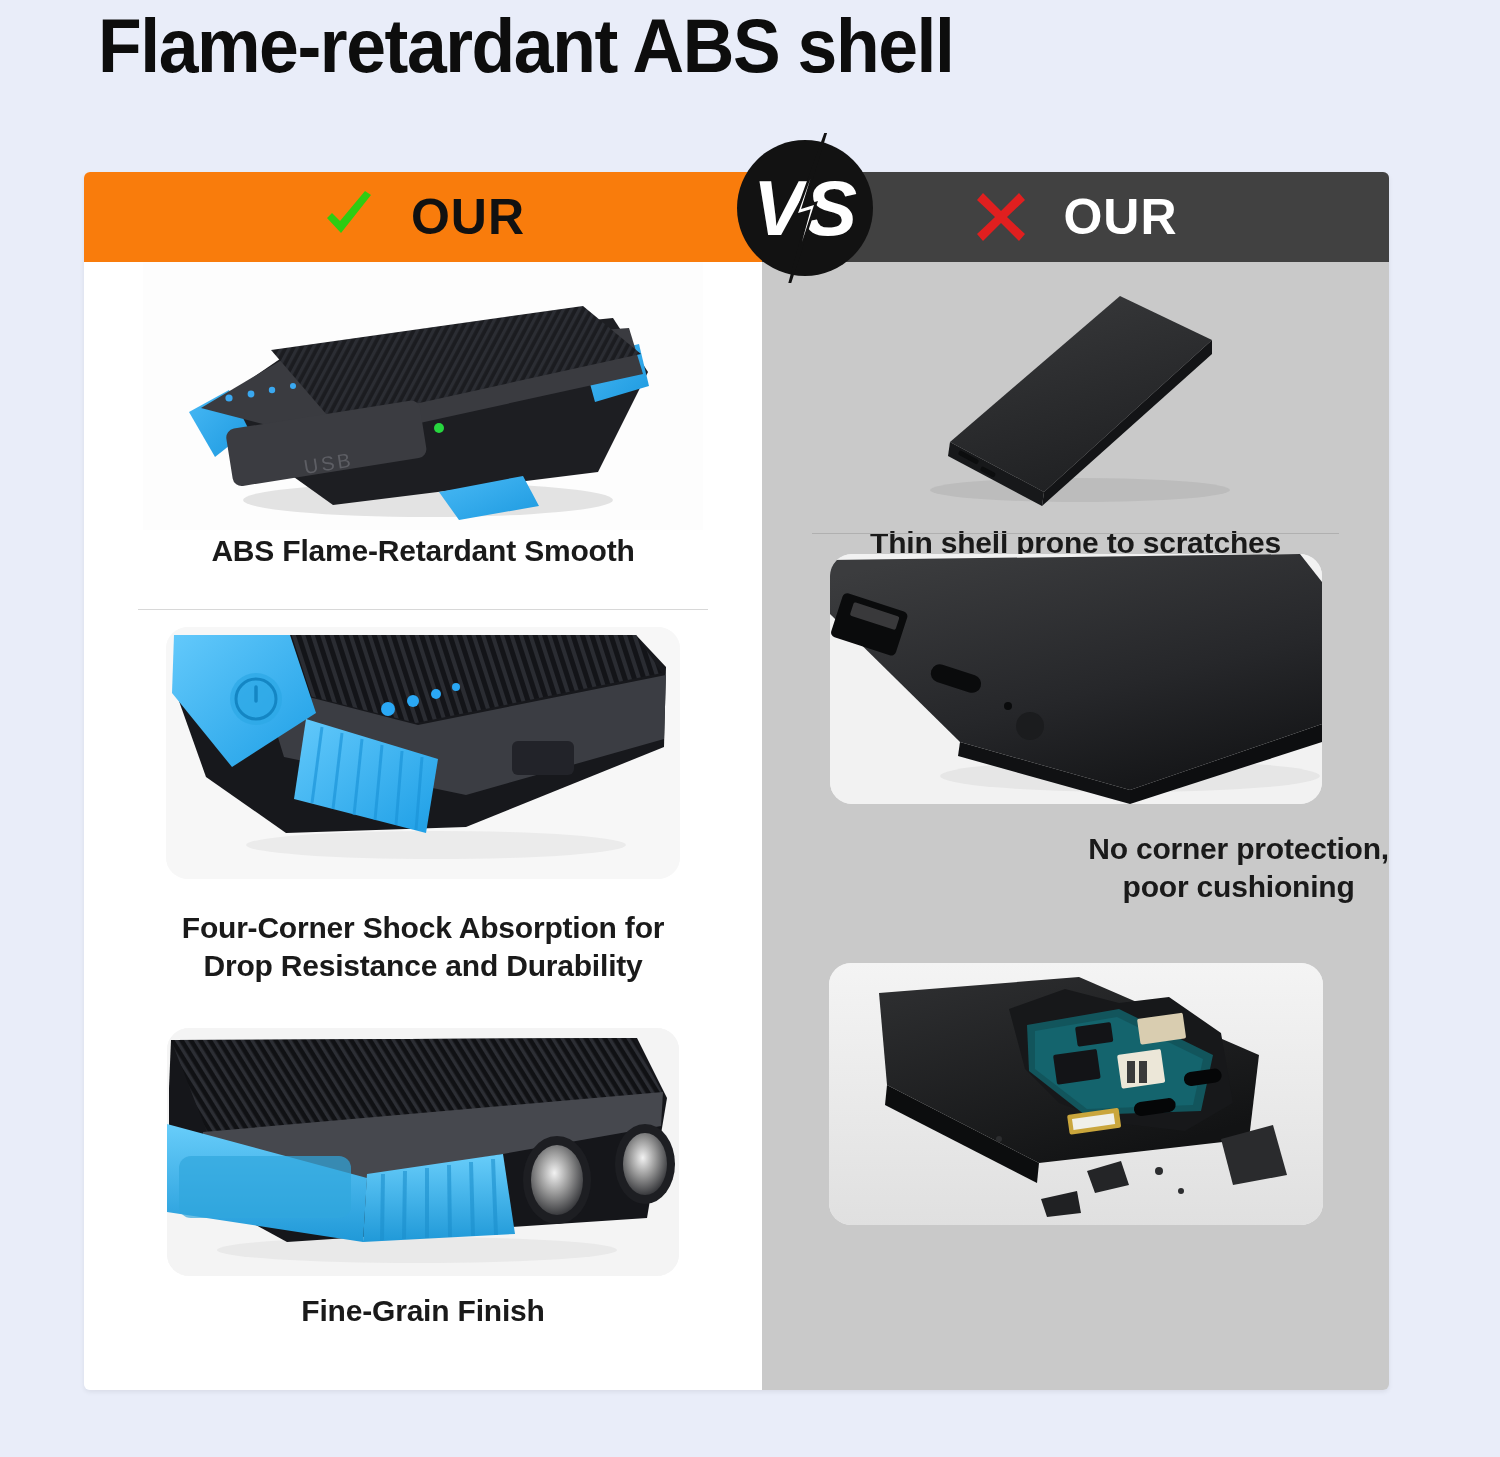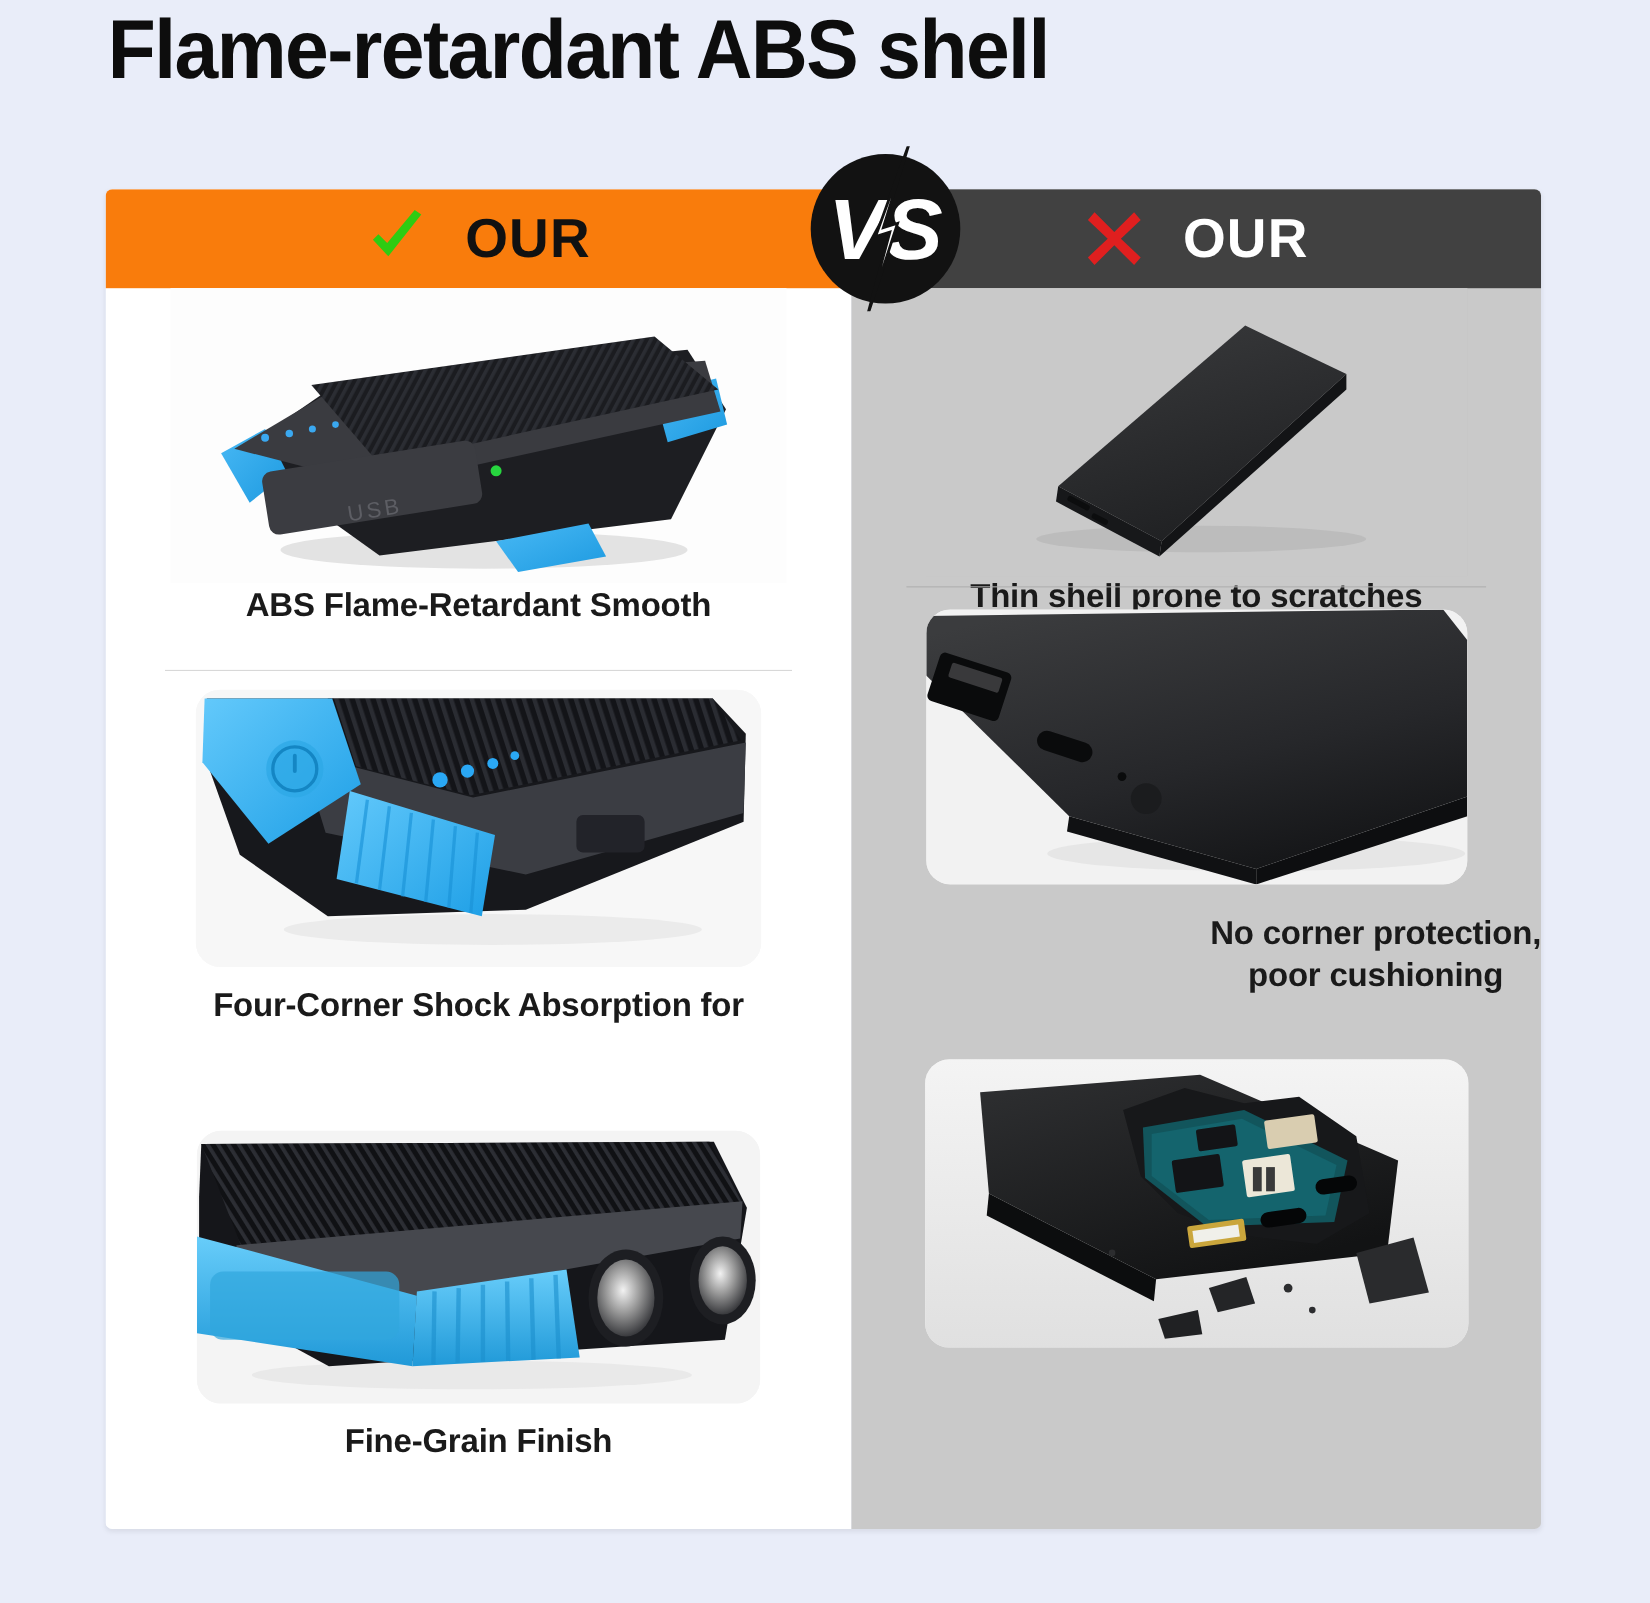--- a/index.html
+++ b/index.html
@@ -31,7 +31,7 @@
   
   .board {
     position: absolute;
-    left: 96px;
+    left: 84px;
     top: 172px;
     width: 1305px;
     height: 1218px;

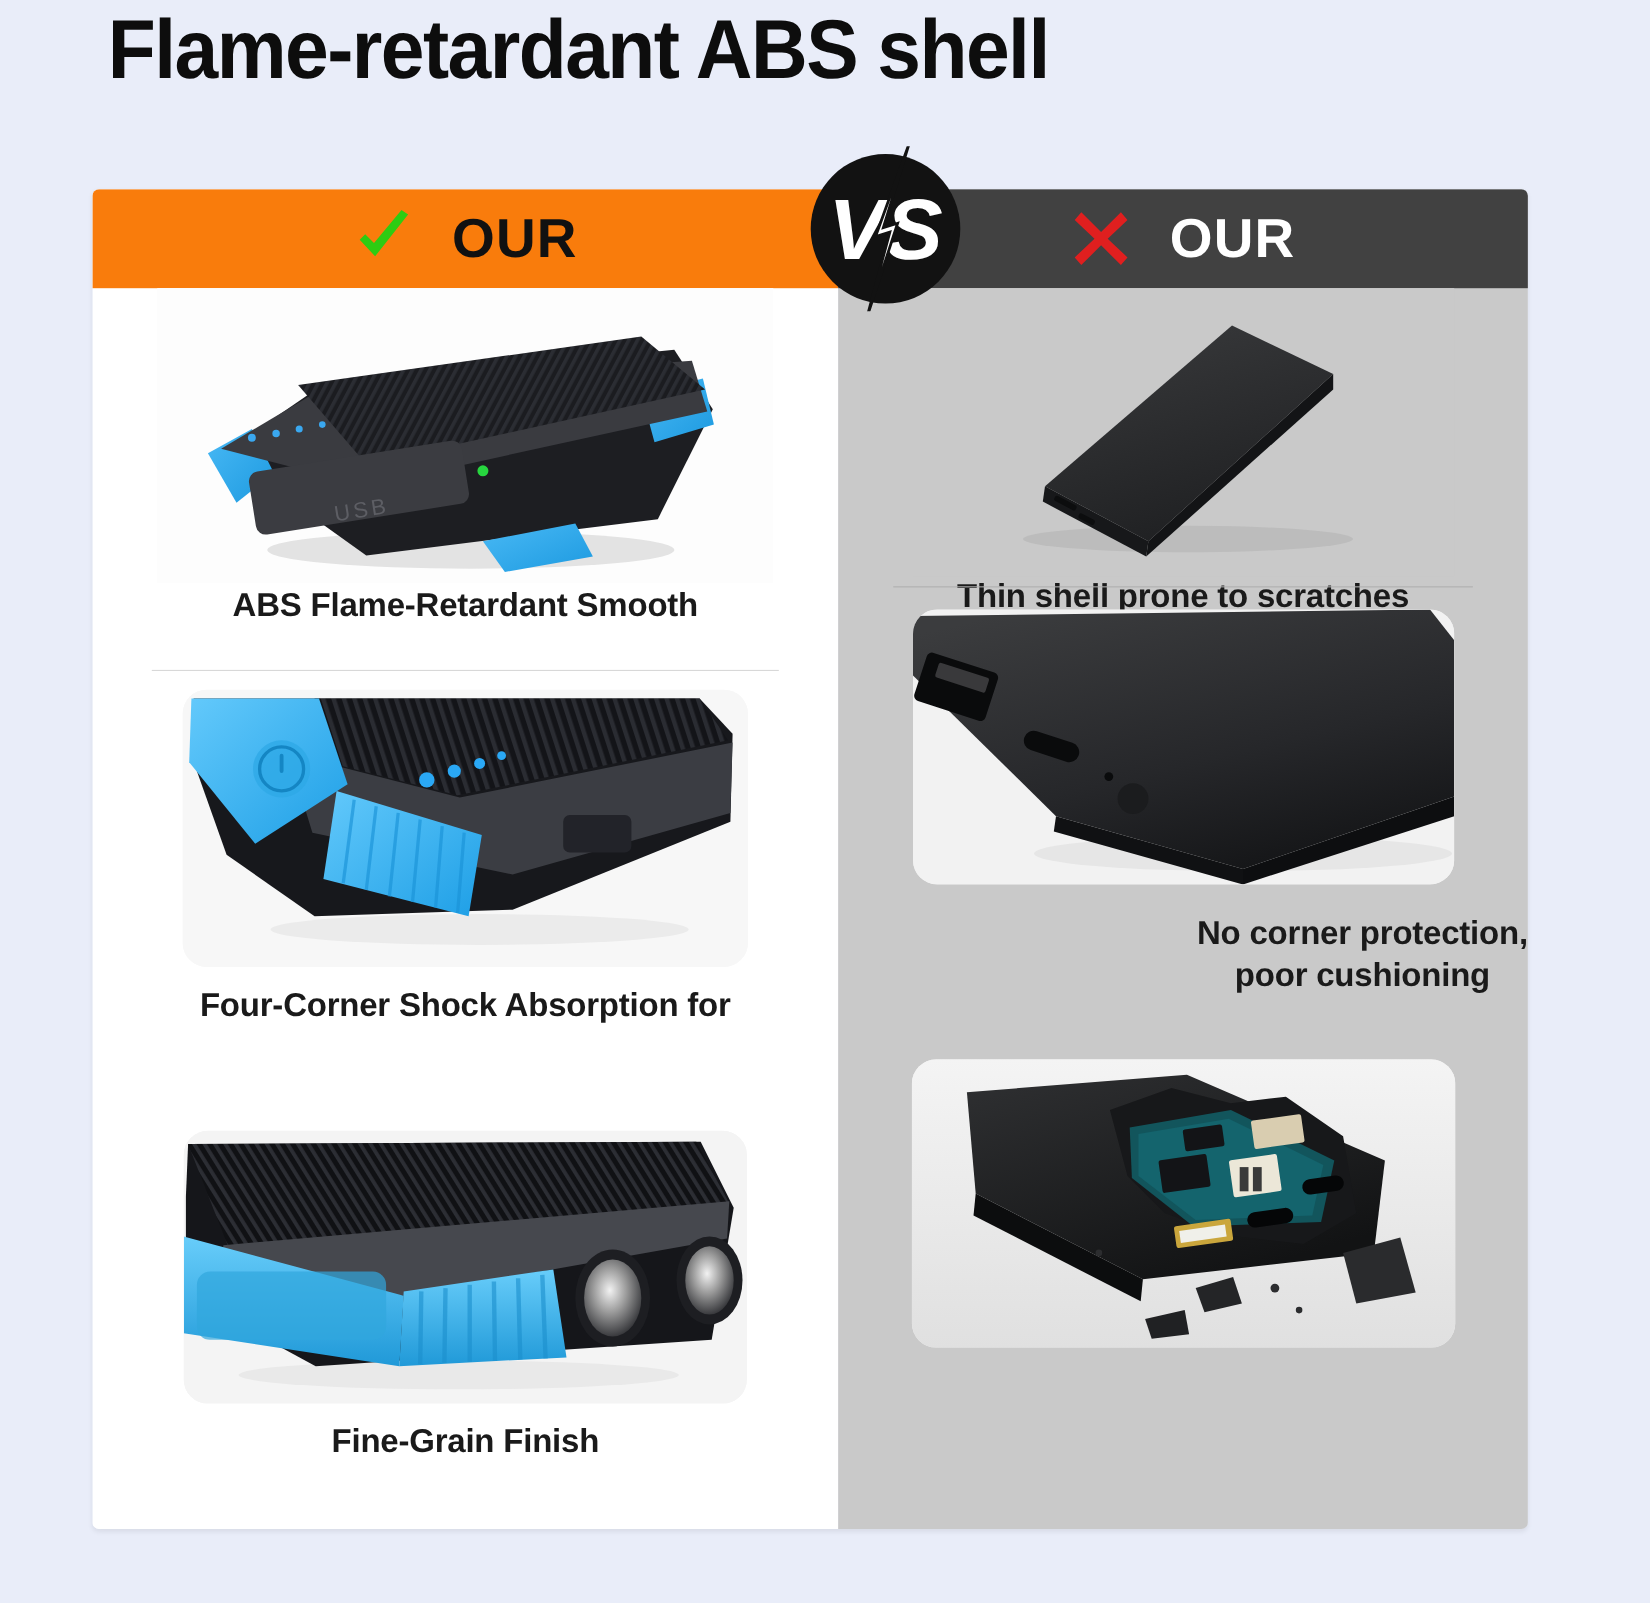--- a/index.html
+++ b/index.html
@@ -125,7 +125,7 @@
 
   .l2 { height: 400px; }
   .l2 .cell-img-wrap { height: 272px; padding-top: 14px; }
-  .l2 .caption { margin-top: 14px; text-align: center; }
+  .l2 .caption { margin-top: 27px; text-align: center; }
 
   .l3 { height: 380px; }
   .l3 .cell-img-wrap { height: 268px; padding-top: 16px; }

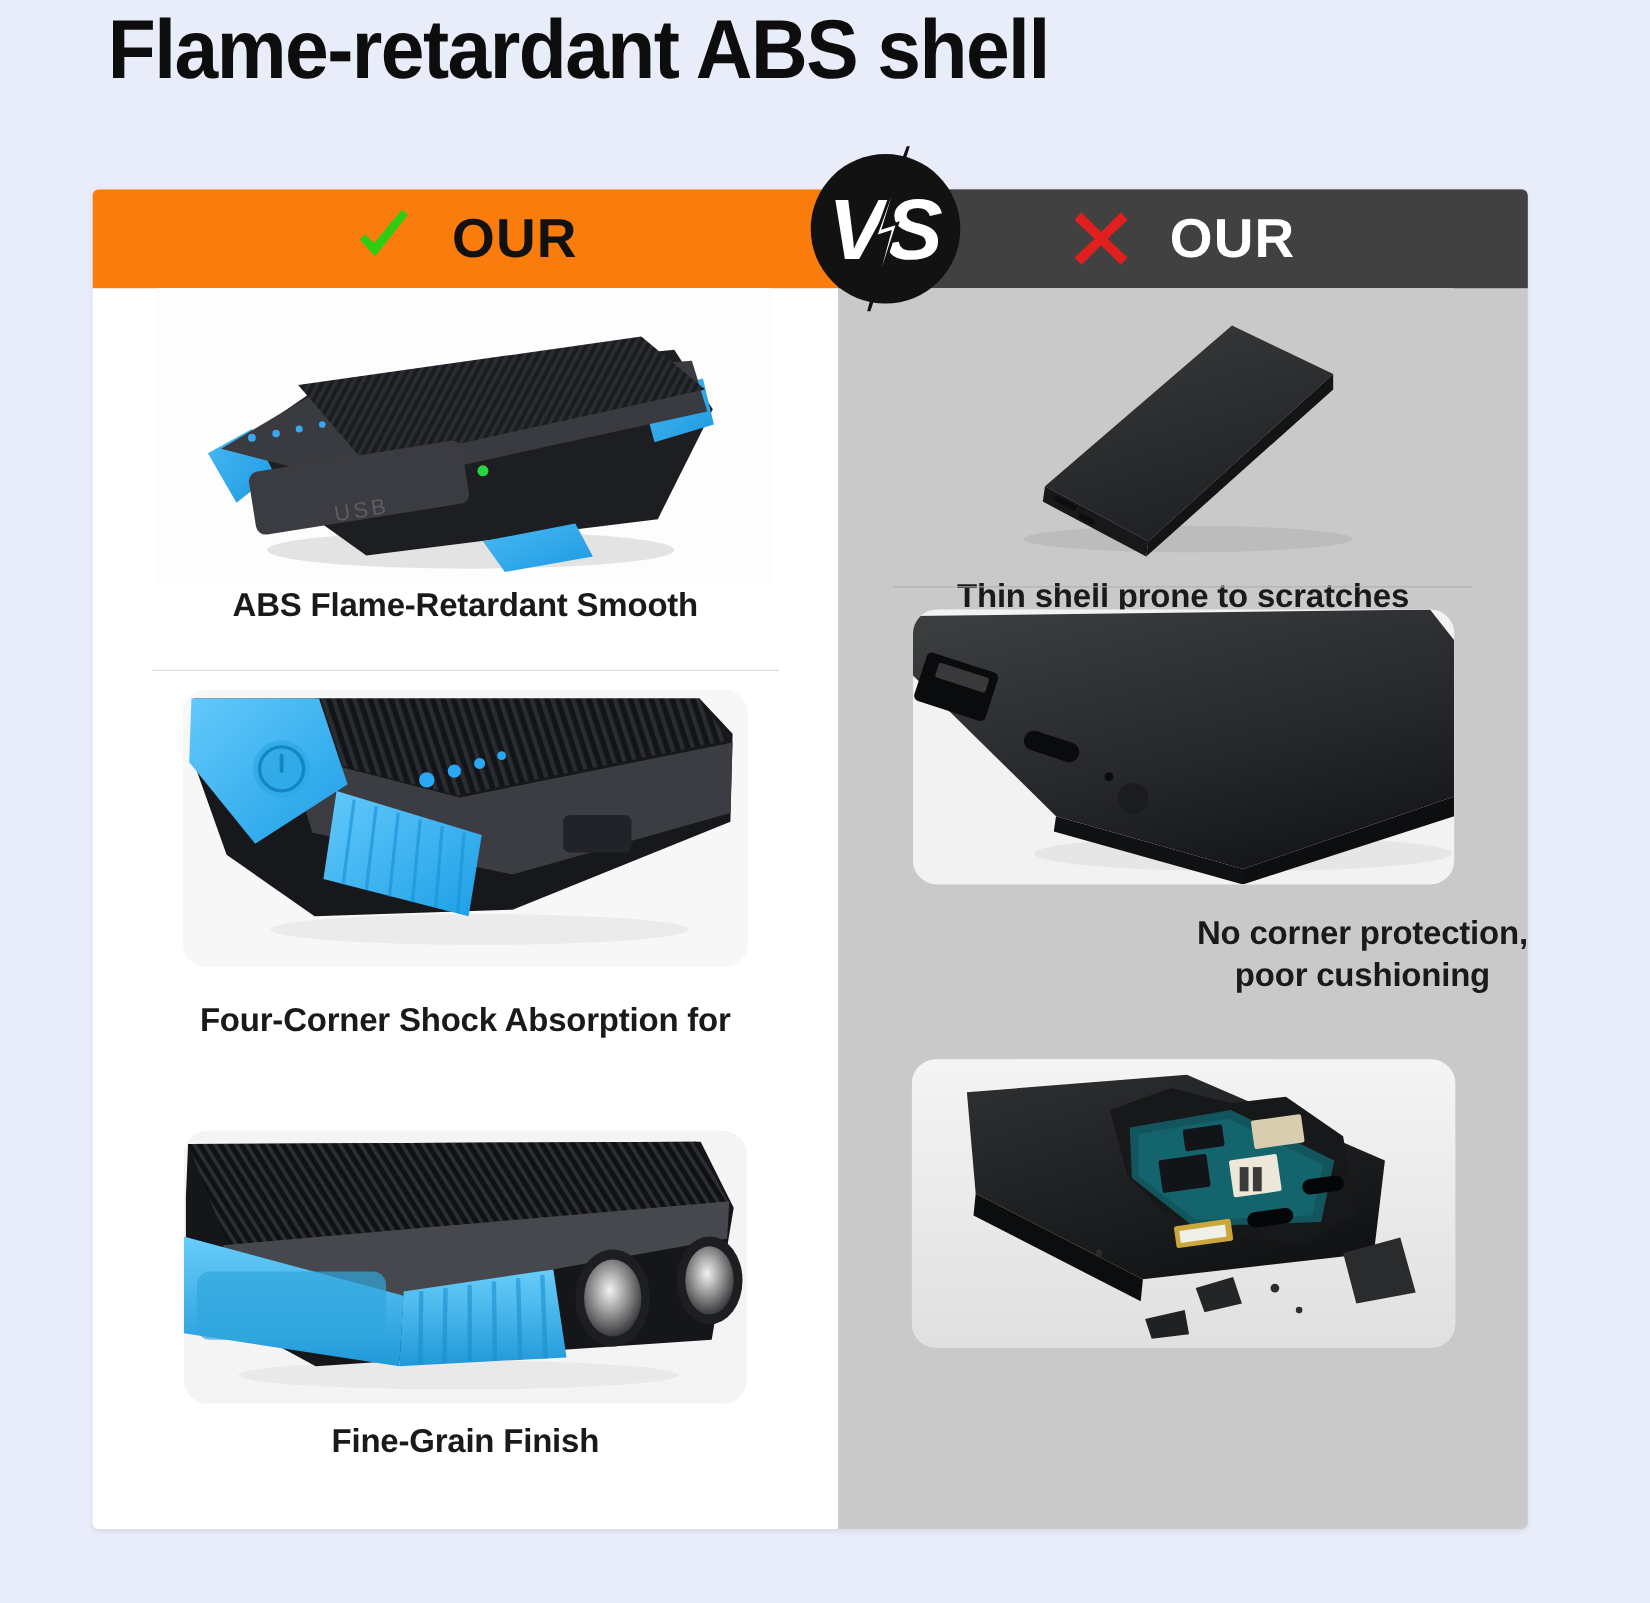--- a/index.html
+++ b/index.html
@@ -276,6 +276,7 @@
         </div>
         <div class="caption">
           <div>Four-Corner Shock Absorption for</div>
+          <div>Drop Resistance and Durability</div>
         </div>
       </div>
 

